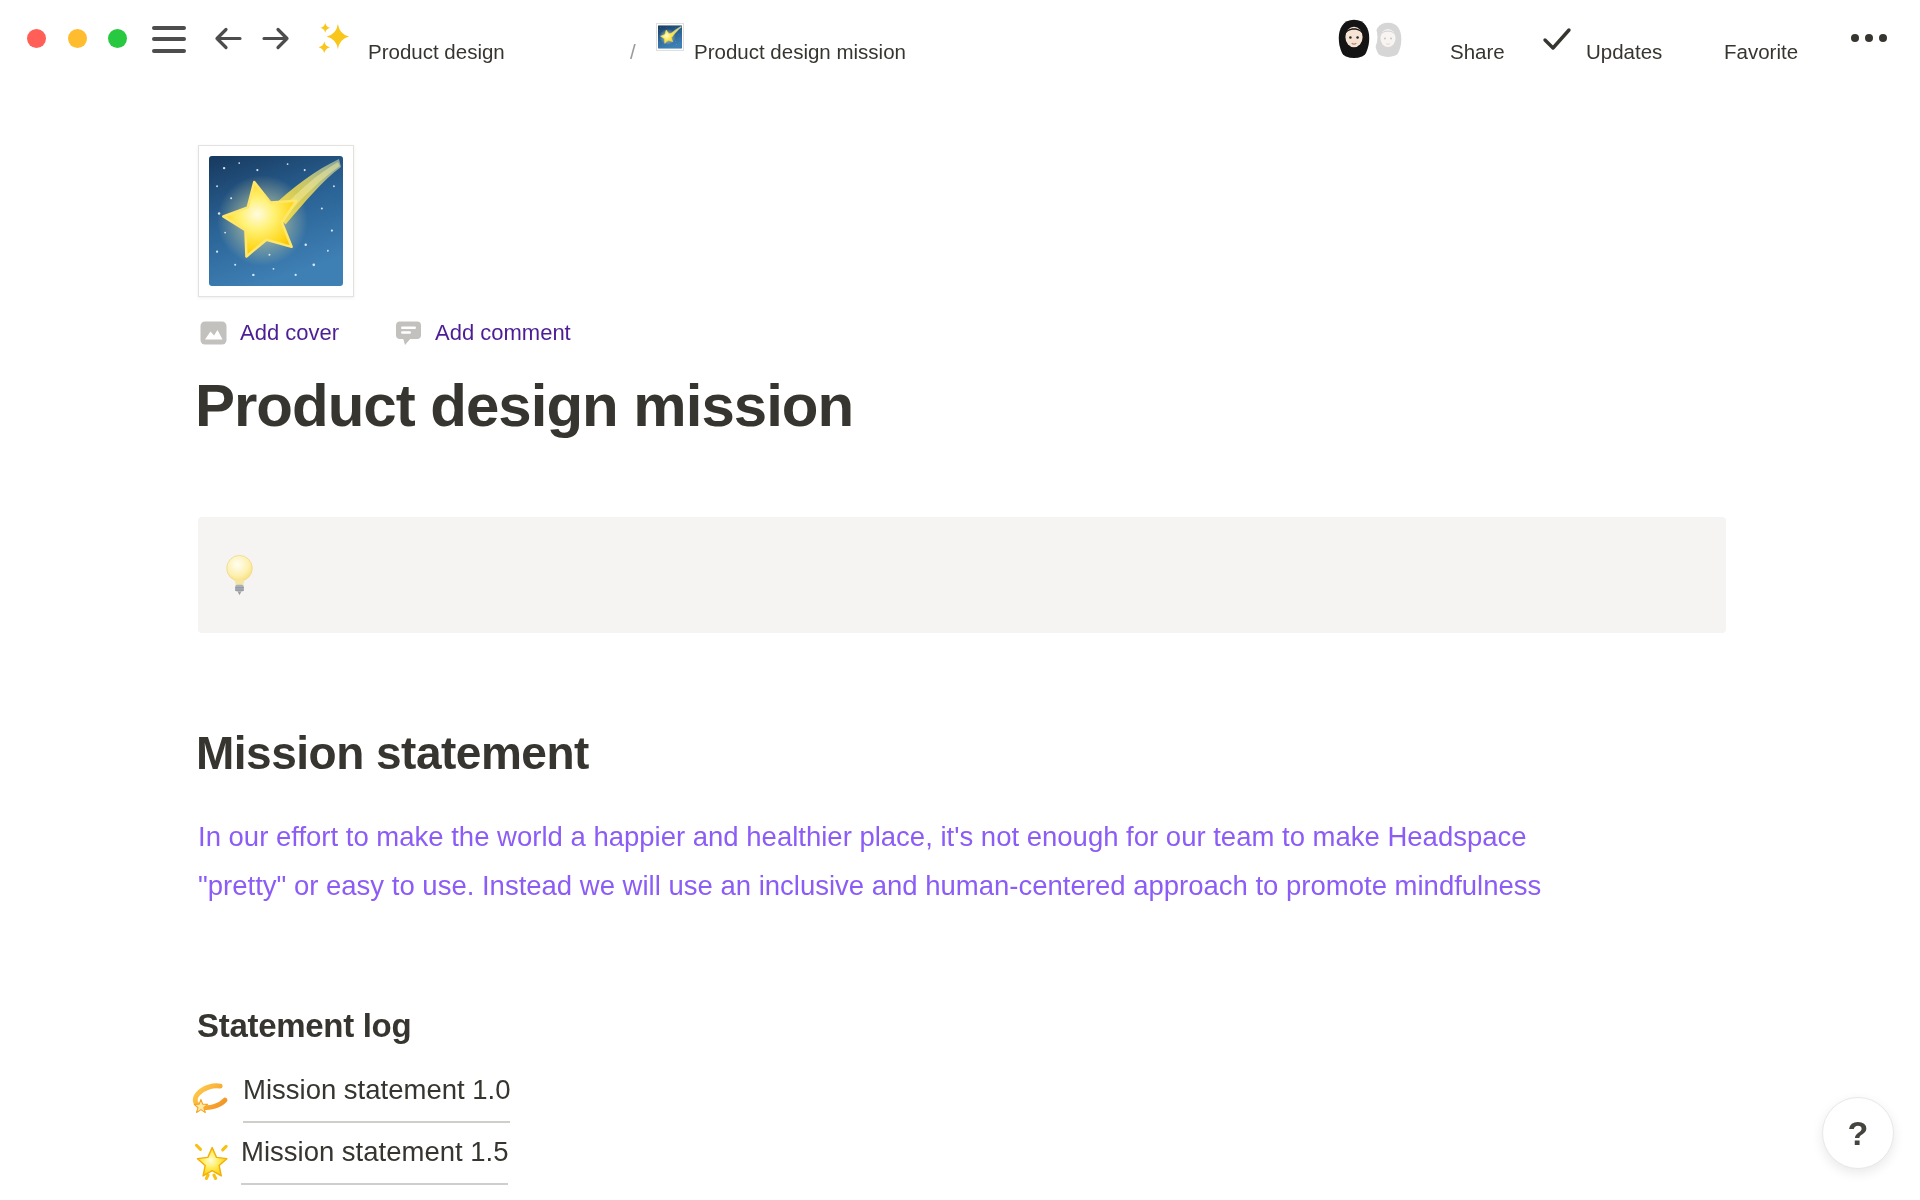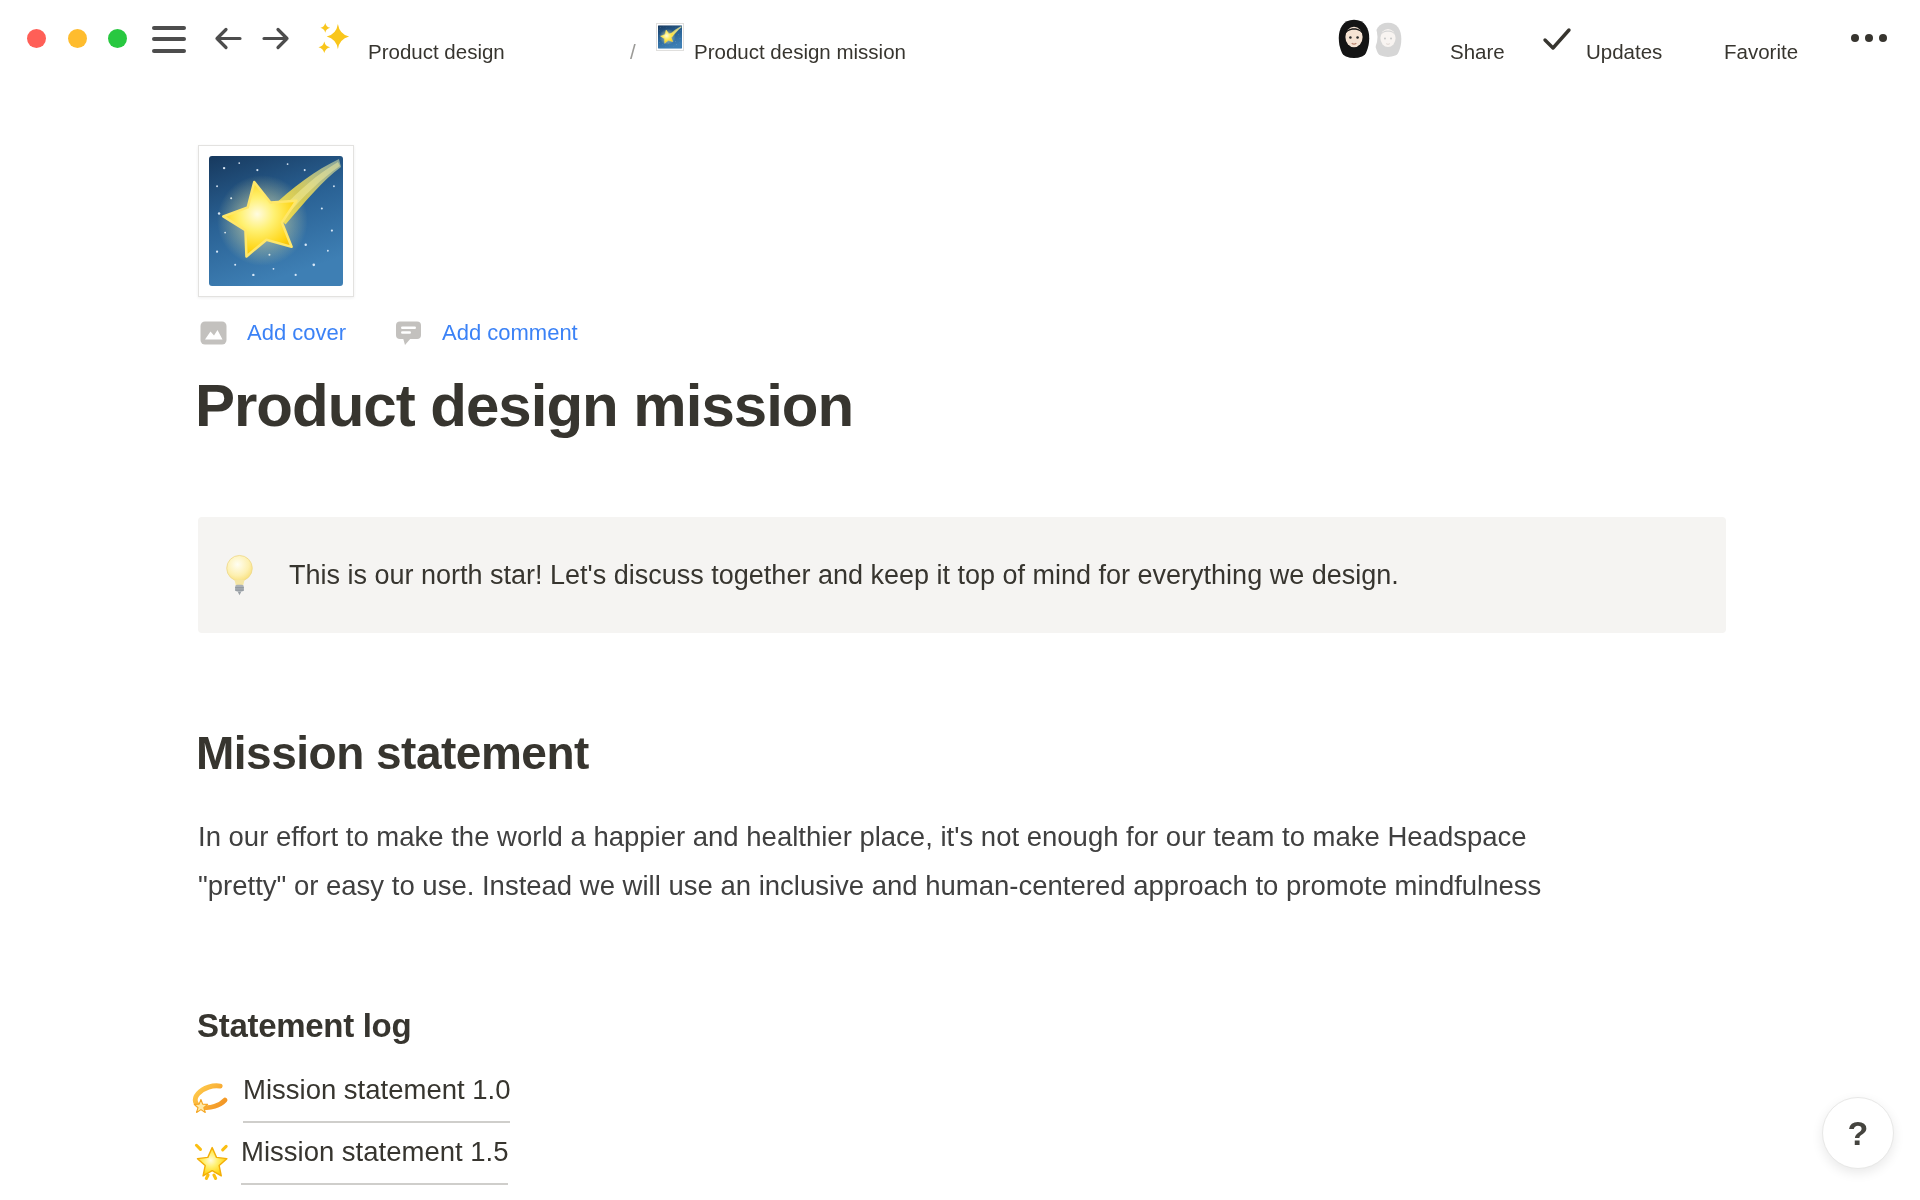--- a/index.html
+++ b/index.html
@@ -24,7 +24,7 @@
   
   .icon-frame { left:198px; top:145px; width:156px; height:152px; background:#fff;
                 border:1px solid #e3e2e0; box-shadow:0 1px 3px rgba(0,0,0,.07); padding:10px; }
-  .add-row-item { display:flex; align-items:center; gap:20px; color:#3b82f6; font-size:22px; }
+  .add-row-item { display:flex; align-items:center; gap:13px; color:#4c1d95; font-size:22px; }
   .page-title { font-size:60px; font-weight:700; letter-spacing:-1px; color:#37352f; white-space:nowrap; }
   .callout { left:198px; top:517px; width:1528px; height:116px; background:#f5f4f2;
              border-radius:4px; display:flex; align-items:center; padding-left:28px; }

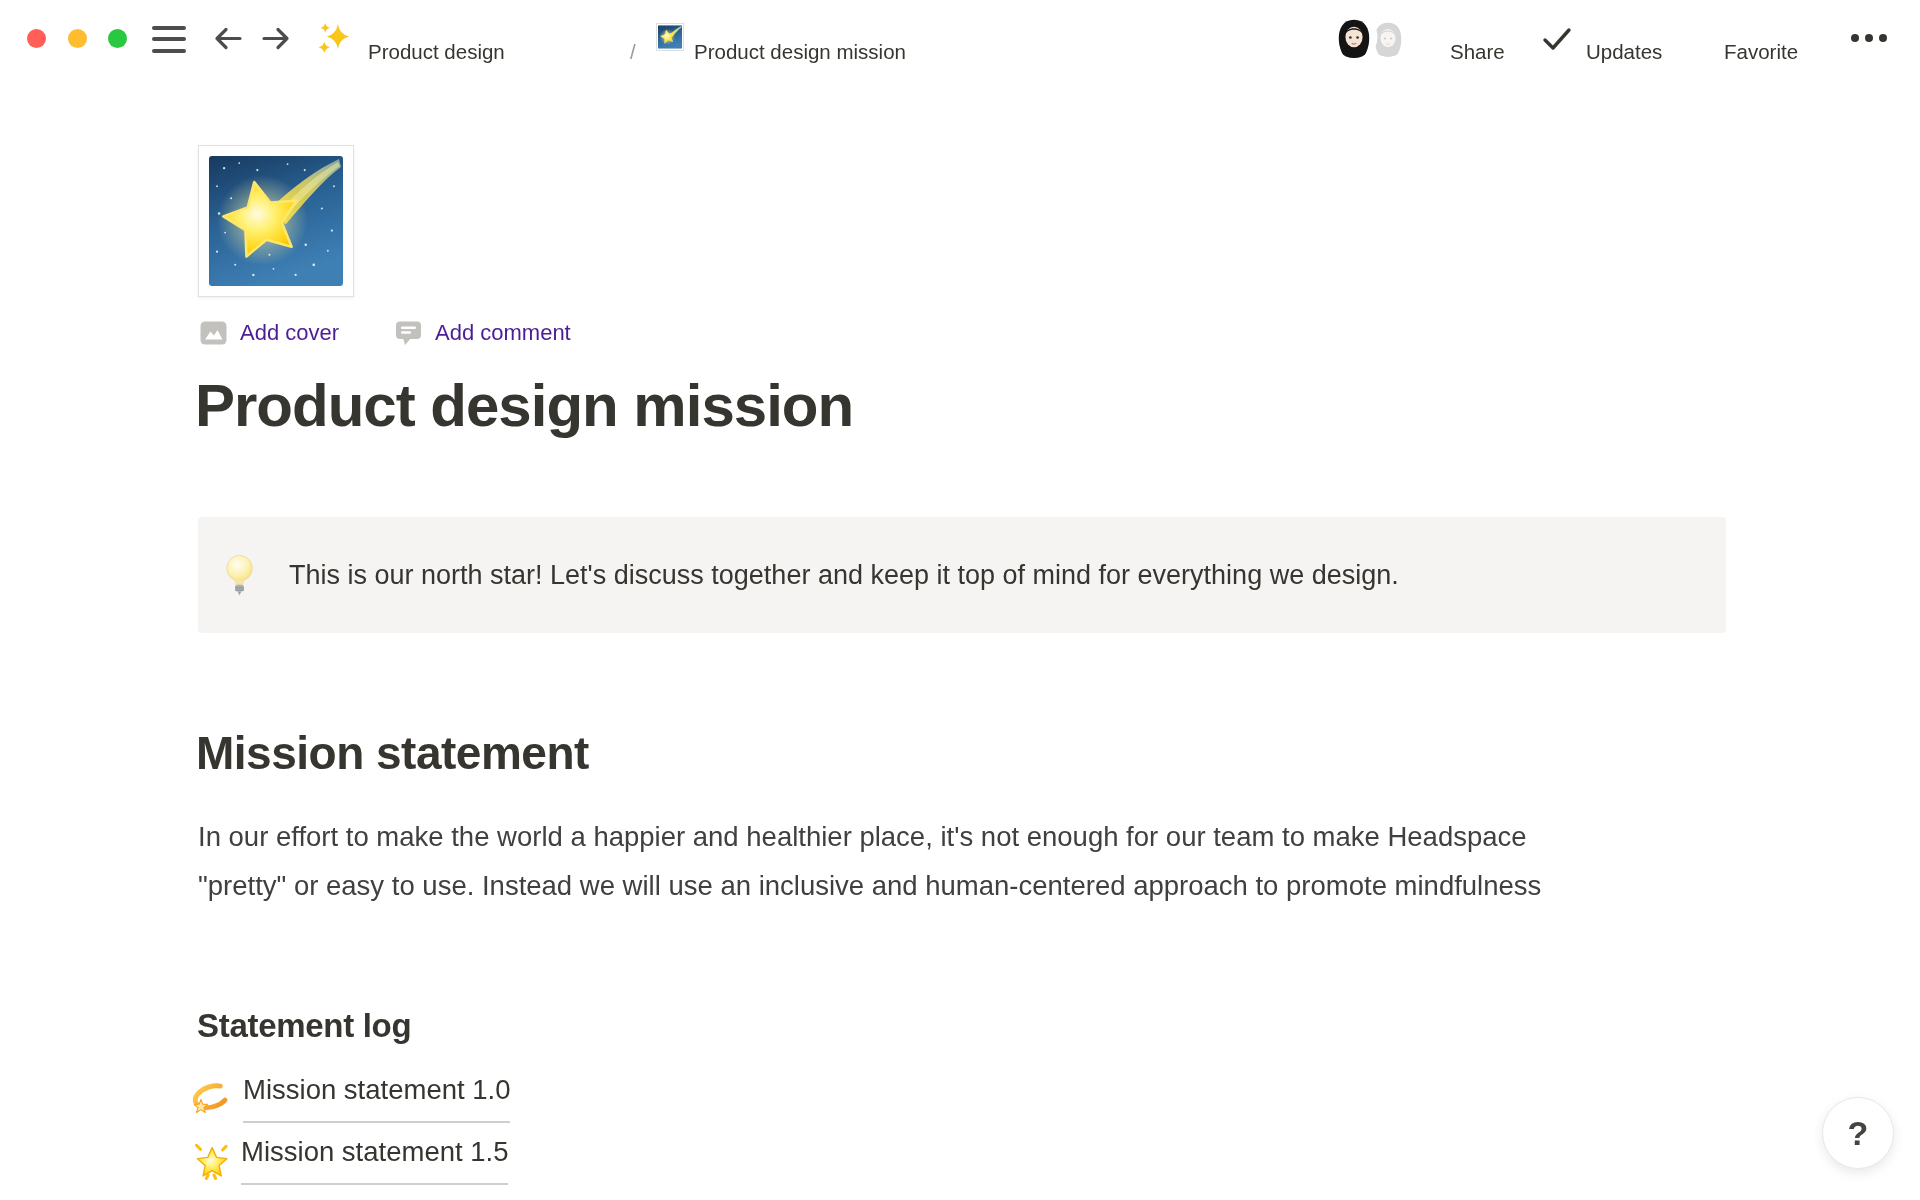--- a/index.html
+++ b/index.html
@@ -213,7 +213,6 @@
       <rect x="8.8" y="35" width="8.4" height="1.1" fill="#8f969c"></rect>
       <path d="M11.2,37 L14.8,37 L13,40.5 Z" fill="#9aa0a6"></path>
     </svg>
-    <span class="callout-text">This is our north star! Let's discuss together and keep it top of mind for everything we design.</span>
   </div>
 
   <h2 class="abs h2" style="left:196px;top:726px">Mission statement</h2>

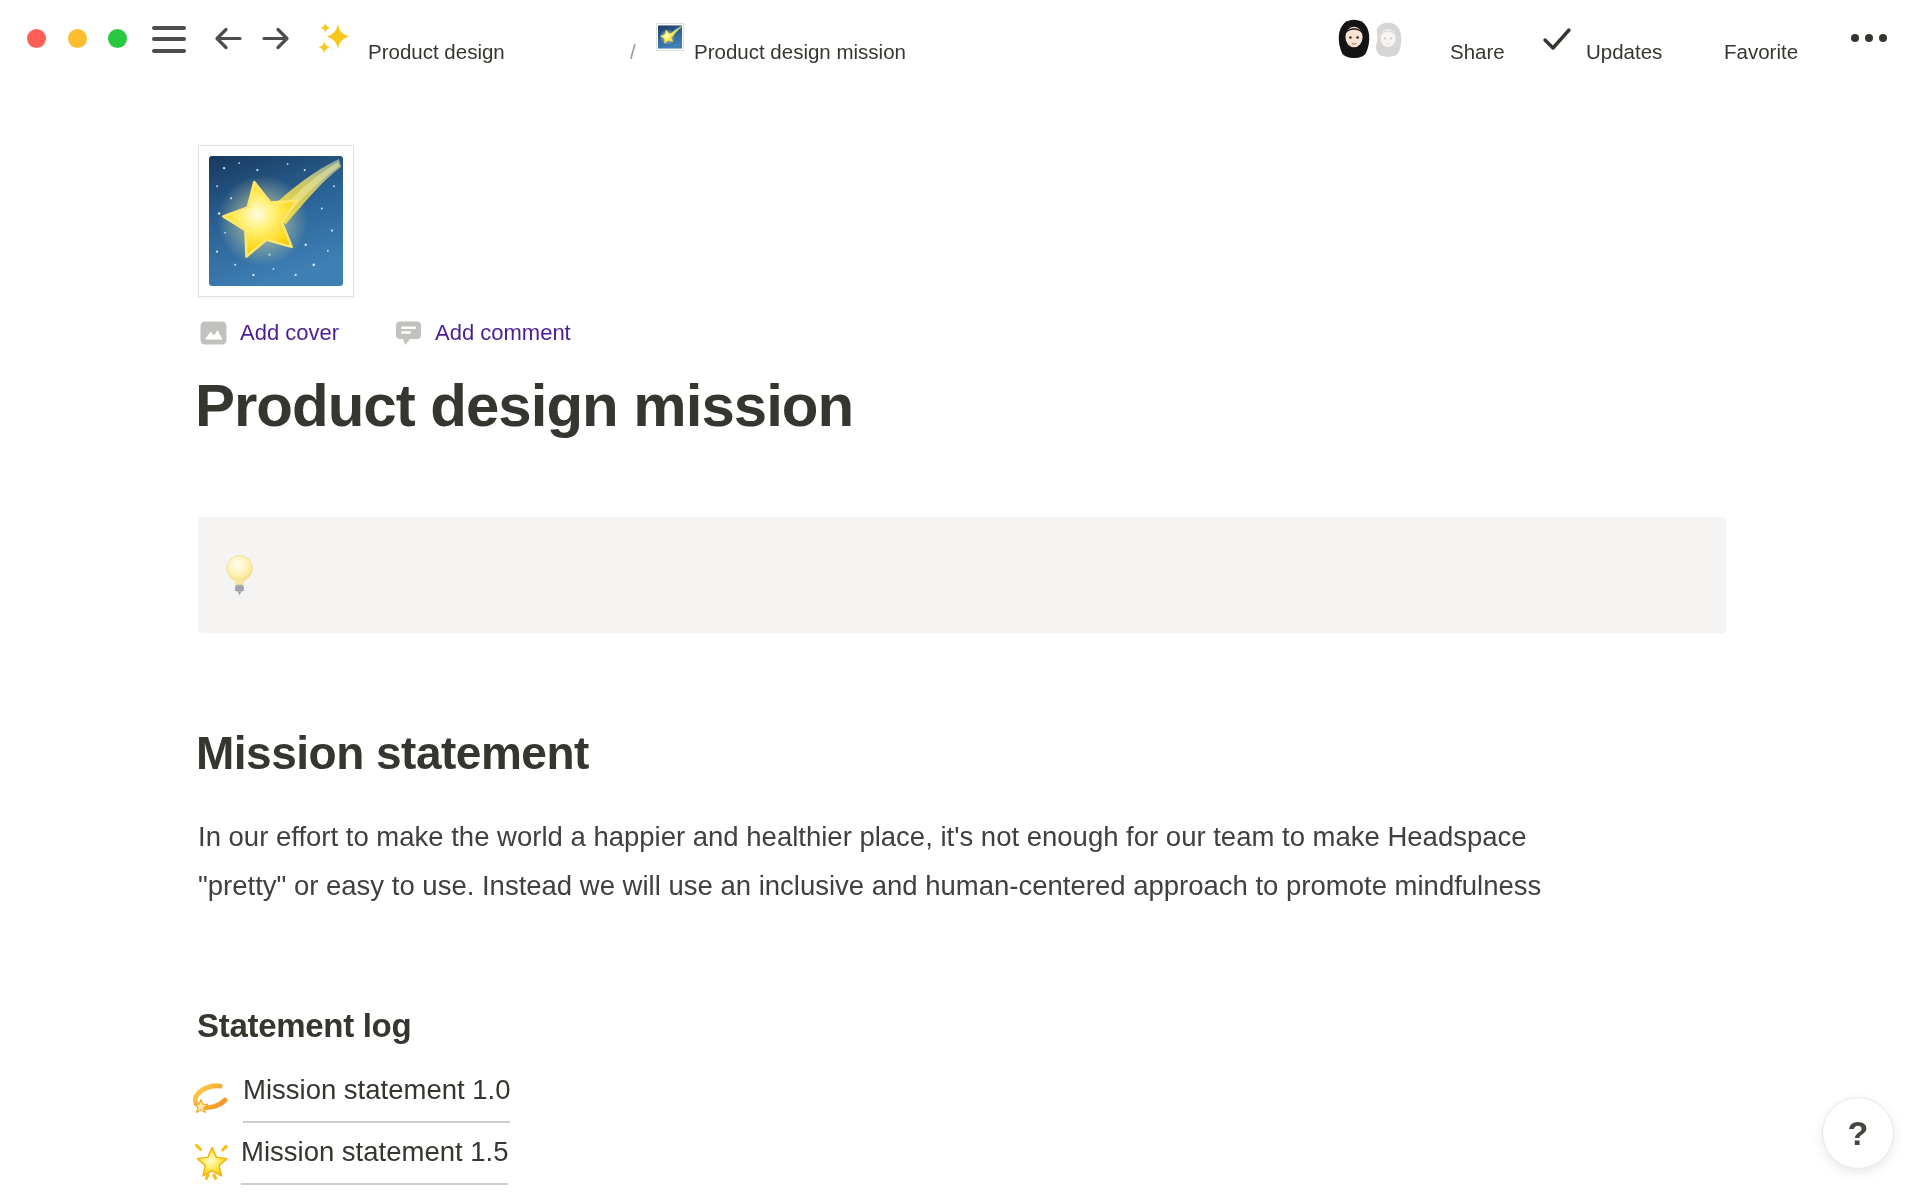--- a/index.html
+++ b/index.html
@@ -30,7 +30,7 @@
              border-radius:4px; display:flex; align-items:center; padding-left:28px; }
   .callout-text { margin-left:36px; font-size:27px; color:#37352f; white-space:nowrap; }
   .h2 { font-size:46px; font-weight:700; letter-spacing:-0.5px; }
-  .para { font-size:27.5px; line-height:49px; color:#404040; }
+  .para { font-size:27.5px; line-height:49px; color:#8b5cf6; }
   .para span { display:block; white-space:nowrap; }
   .h3 { font-size:33px; font-weight:700; letter-spacing:-0.3px; }
   .page-link { display:flex; align-items:center; }

